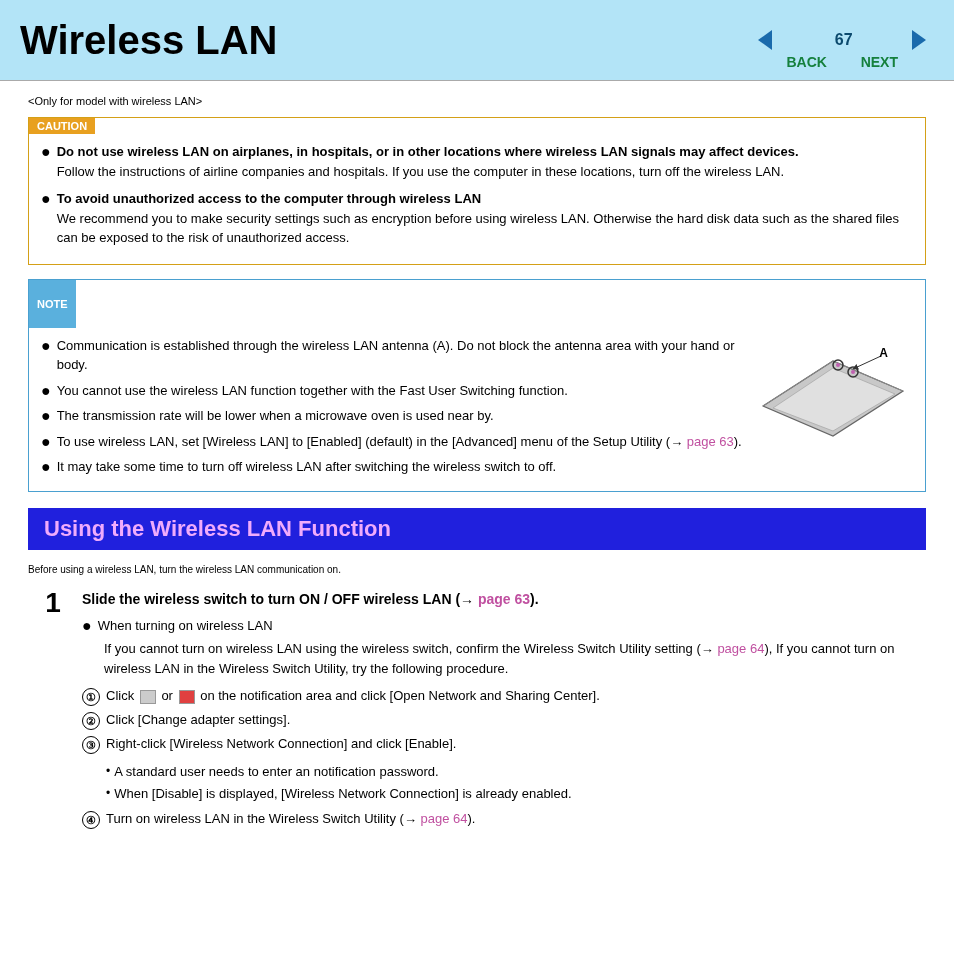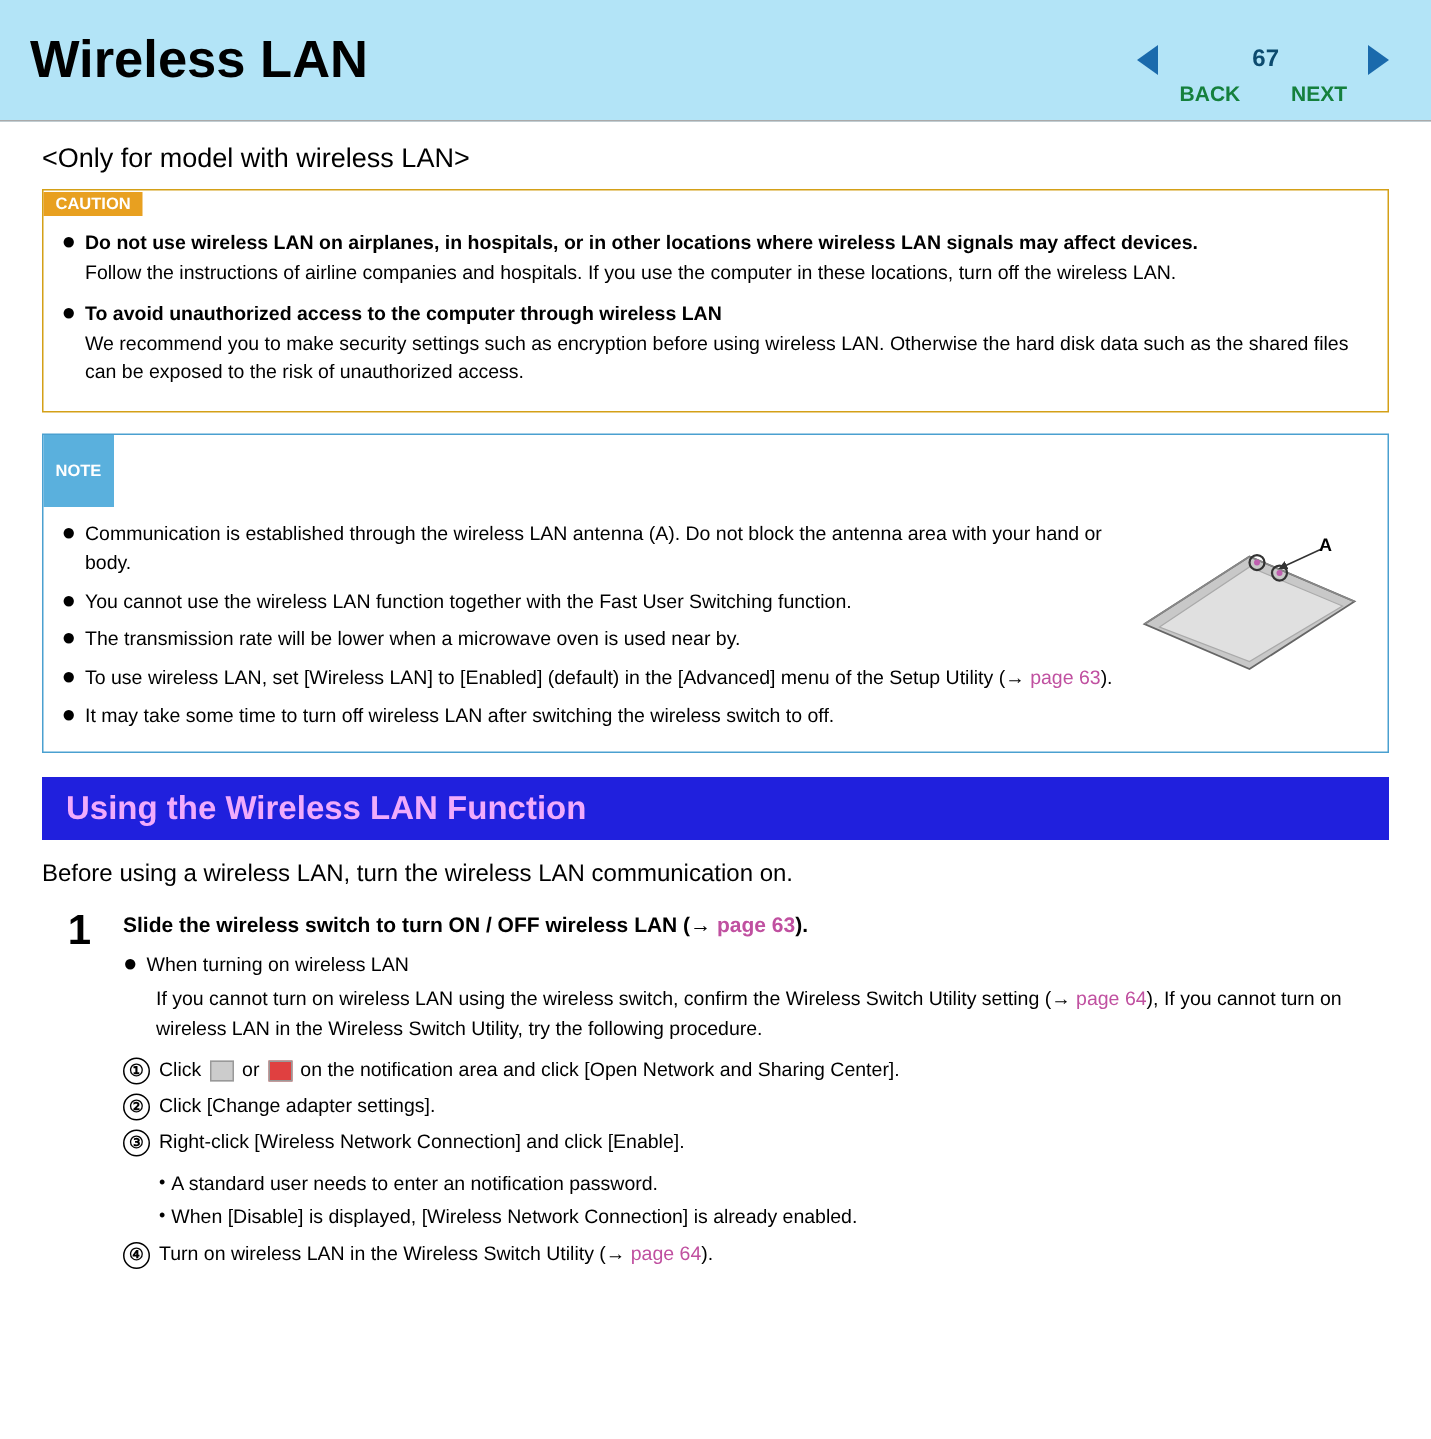--- a/index.html
+++ b/index.html
@@ -22,7 +22,7 @@
       border-bottom: 1px solid #aaa;
     }
     .header-title {
-      font-size: 35px;
+      font-size: 40px;
       font-weight: bold;
       color: #000;
     }

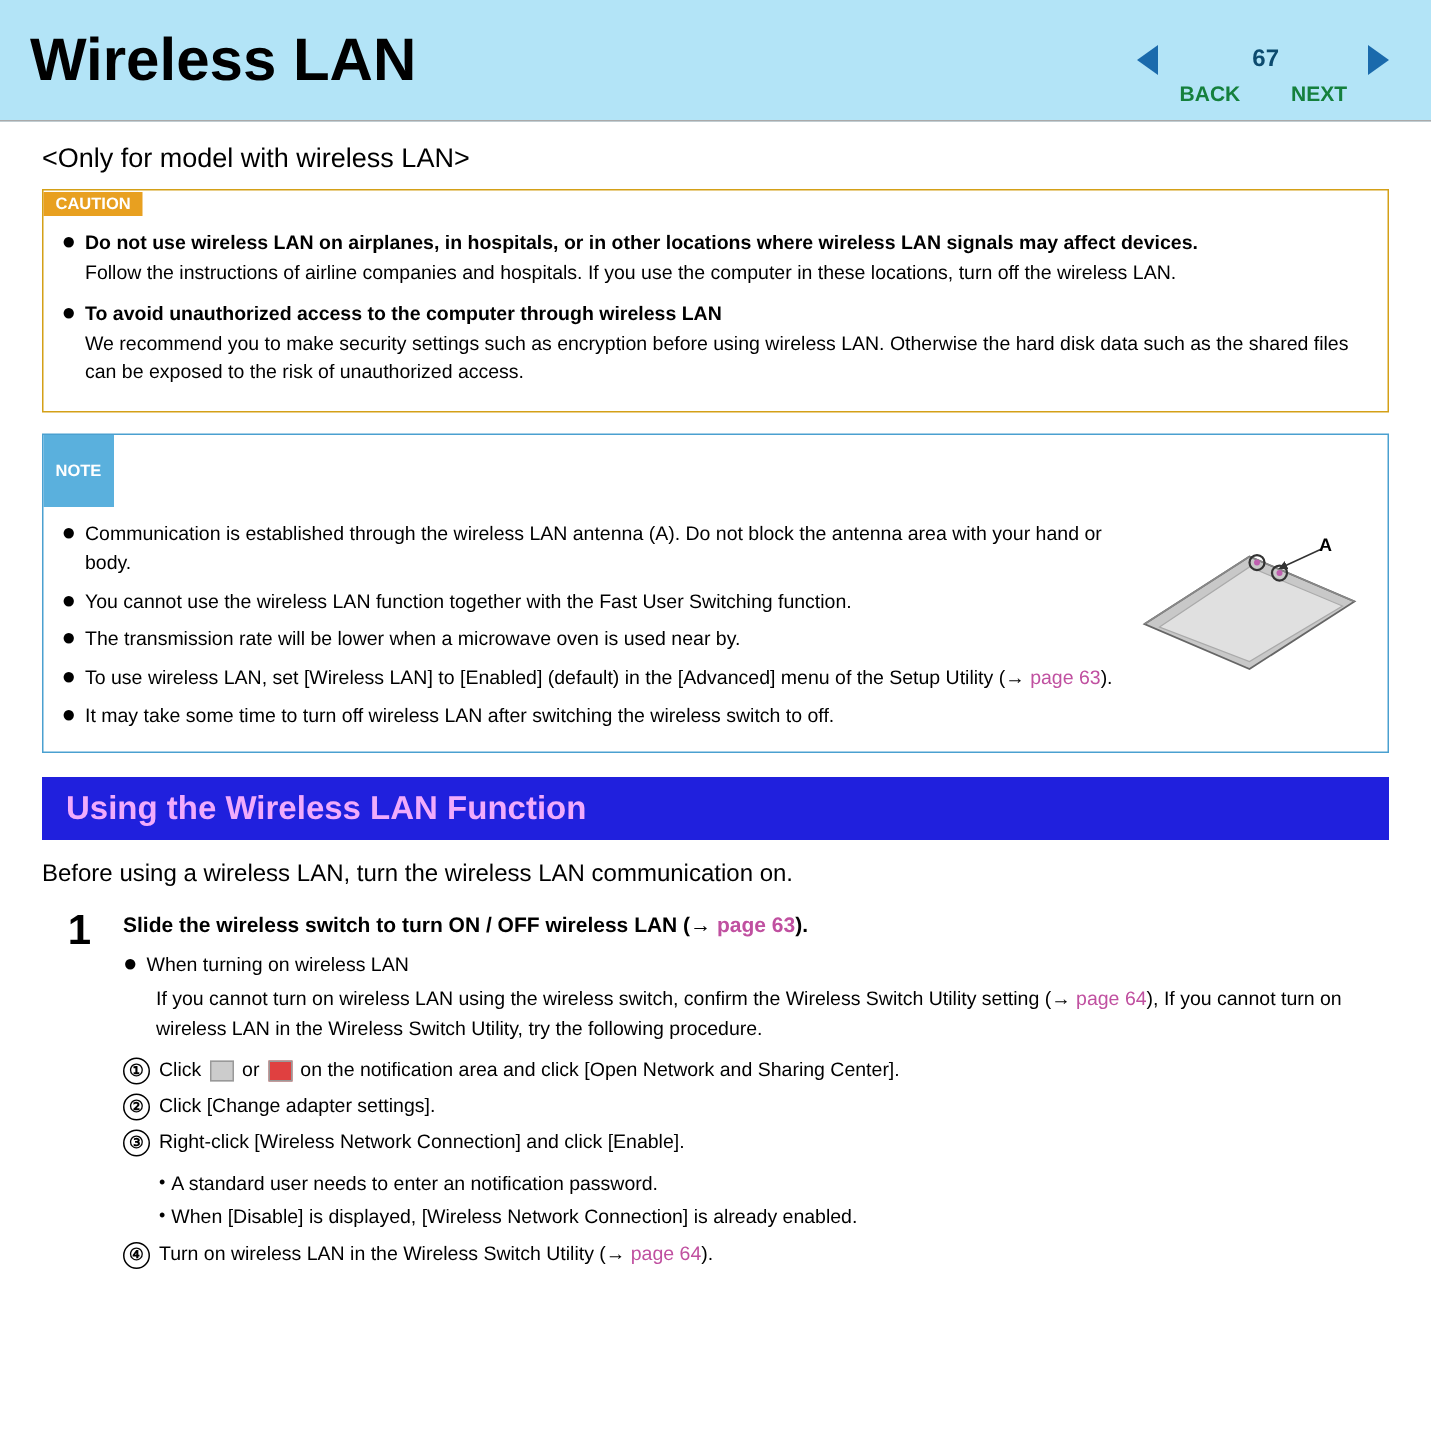--- a/index.html
+++ b/index.html
@@ -63,7 +63,7 @@
 
     
     .model-note {
-      font-size: 18px;
+      font-size: 11px;
       margin-bottom: 10px;
     }
 

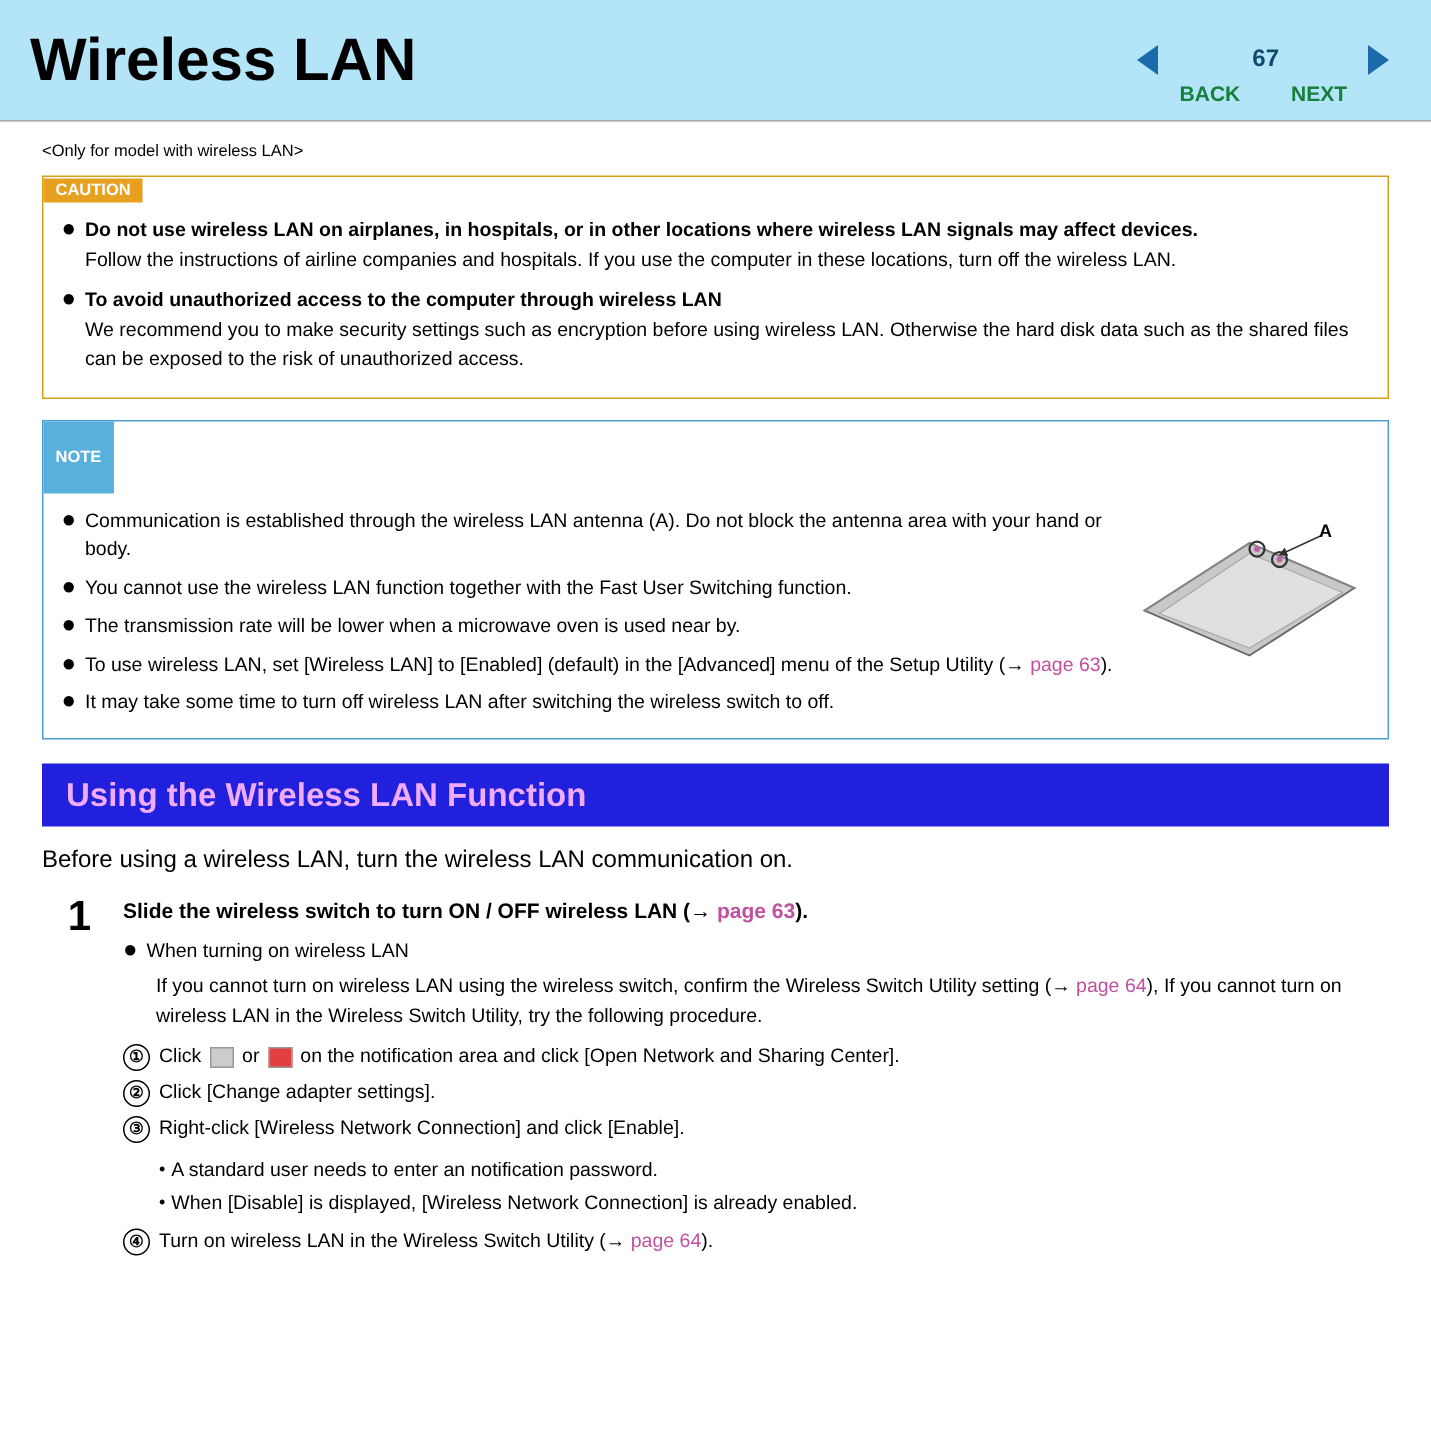--- a/index.html
+++ b/index.html
@@ -168,7 +168,7 @@
     
     .section-intro {
       margin-bottom: 14px;
-      font-size: 16px;
+      font-size: 10px;
     }
 
     

